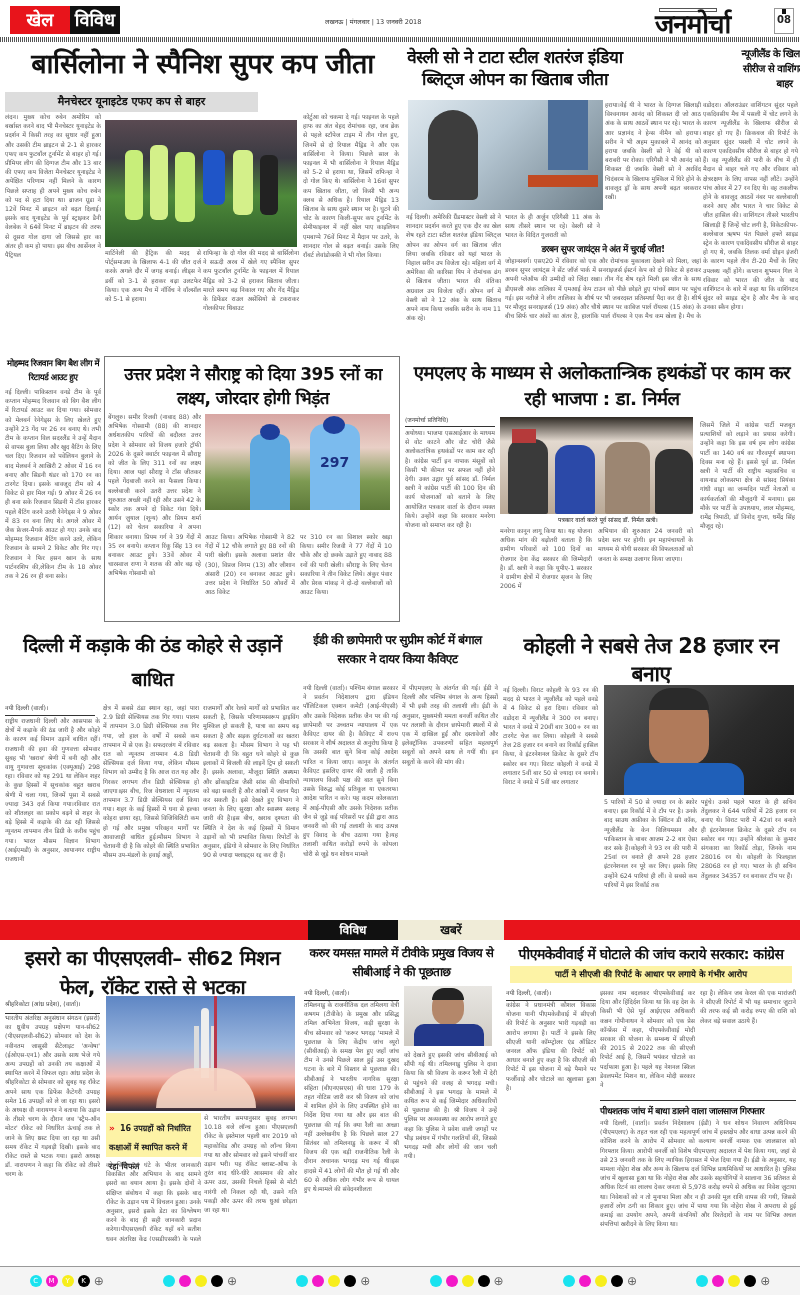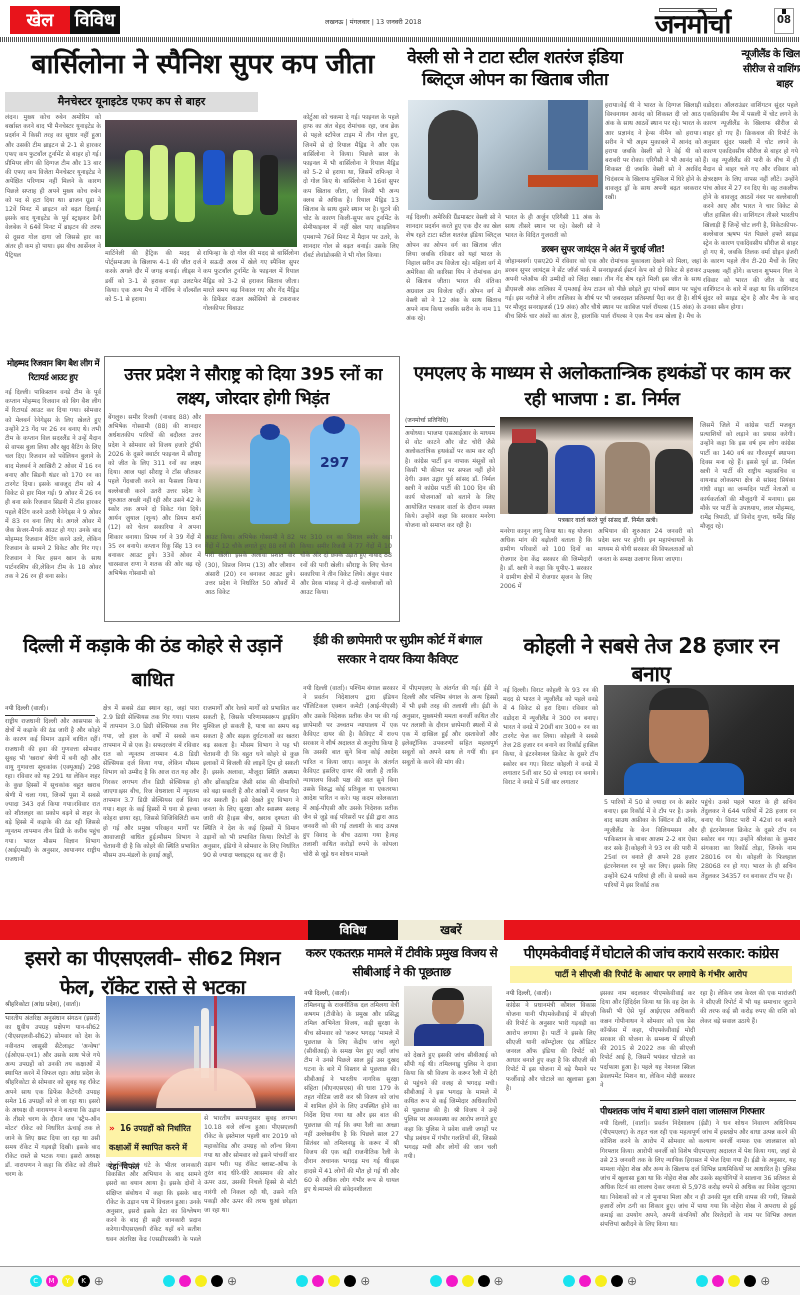--- a/index.html
+++ b/index.html
@@ -65,7 +65,7 @@
 <div class="abs" style="left:104px;top:356px;width:296px;height:266px;border:1px solid #777;"></div>
 <h1 class="abs hd" style="left:108px;top:362px;width:290px;font-size:17px;line-height:24px;">उत्तर प्रदेश ने सौराष्ट्र को दिया 395 रनों का लक्ष्य, जोरदार होगी भिड़ंत</h1>
 <div class="abs txt" style="left:108px;top:412px;width:93px;height:205px;">बेंगलुरु। समीर रिजवी (नाबाद 88) और अभिषेक गोस्वामी (88) की शानदार अर्धशतकीय पारियों की बदौलत उत्तर प्रदेश ने सोमवार को विजय हजारे ट्रॉफी 2026 के दूसरे क्वार्टर फाइनल में सौराष्ट्र को जीत के लिए 311 रनों का लक्ष्य दिया। आज यहां सौराष्ट्र ने टॉस जीतकर पहले गेंदबाजी करने का फैसला किया। बल्लेबाजी करने उतरी उत्तर प्रदेश ने शुरुआत अच्छी नहीं रही और उसने 42 के स्कोर तक अपने दो विकेट गंवा दिये। आर्यन जुयाल (शून्य) और प्रियम शर्मा (12) को चेतन सकारिया ने अपना शिकार बनाया। प्रियम गर्ग ने 39 गेंदों में 35 रन बनाये। कप्तान रिंकू सिंह 13 रन बनाकर आउट हुये। 33वें ओवर में चारस्वाज राणा ने शतक की ओर बढ़ रहे अभिषेक गोस्वामी को</div>
-<div class="abs img" style="left:205px;top:414px;width:185px;height:140px;background:linear-gradient(180deg,#d7a6a3 0%,#e9cfc6 35%,#7d9a52 70%,#5e7a3a 100%);">
+<div class="abs img" style="left:205px;top:414px;width:185px;height:96px;background:linear-gradient(180deg,#d7a6a3 0%,#e9cfc6 35%,#7d9a52 70%,#5e7a3a 100%);">
   <div style="position:absolute;left:45px;top:20px;width:40px;height:90px;background:#5fa9e0;border-radius:12px 12px 4px 4px;"></div>
   <div style="position:absolute;left:105px;top:10px;width:50px;height:100px;background:#7bbbee;border-radius:14px 14px 4px 4px;"></div>
   <div style="position:absolute;left:115px;top:40px;font-size:14px;font-weight:bold;color:#1b2f80;">297</div>

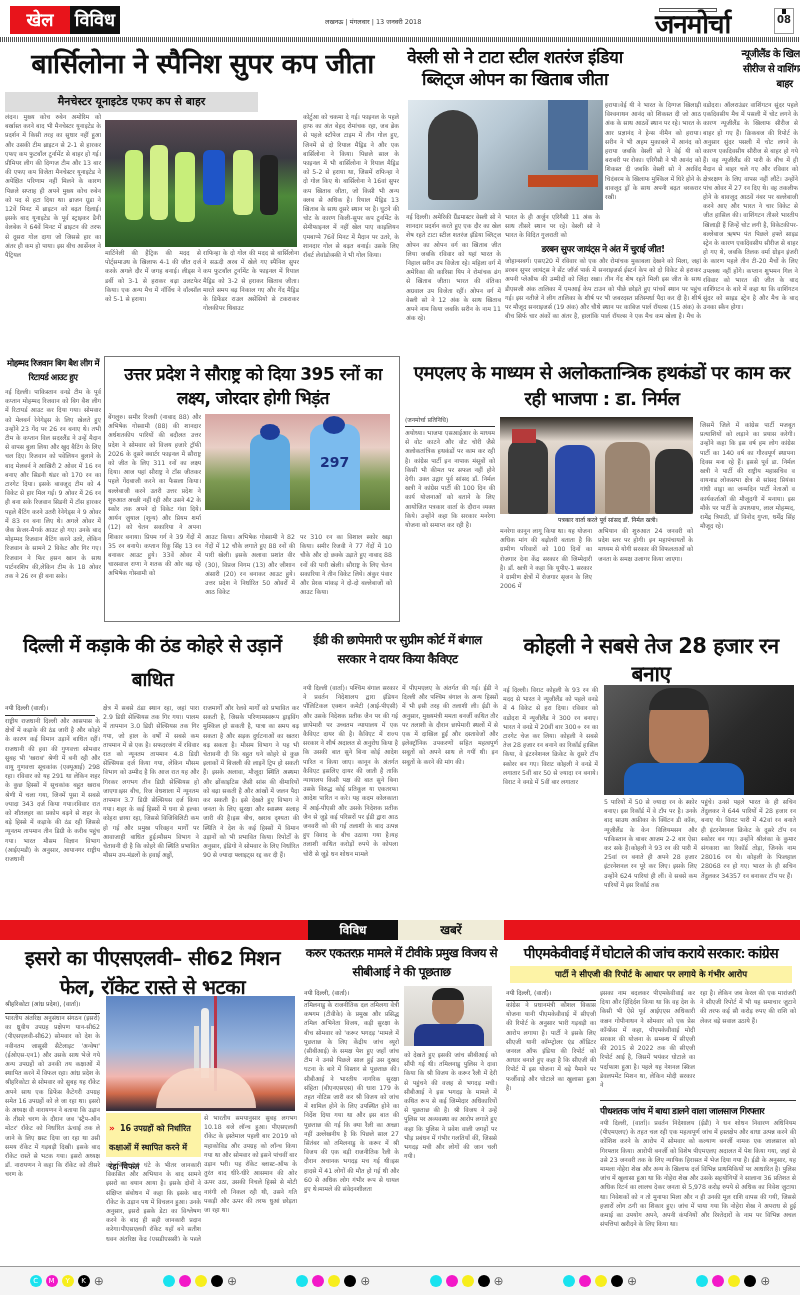--- a/index.html
+++ b/index.html
@@ -131,7 +131,7 @@
 <div class="abs txt" style="left:106px;top:1160px;width:95px;height:81px;">को सिर्फ 24 घंटे के भीतर जानकारी विकसित और अभियान के बाद सामने इसरो का बयान आया है। इसके दोनों ने संक्षिप्त संबोधन में कहा कि इसके बाद रॉकेट के उड़ान पथ में विचलन हुआ। उनके अनुसार, इसरो इसके डेटा का विश्लेषण करने के बाद ही सही जानकारी प्रदान करेगा।पीएसएलवी रॉकेट यहाँ बने सतीश धवन अंतरिक्ष केंद्र (एसडीएससी) के पहले लॉन्च पैड</div>
 <div class="abs txt" style="left:204px;top:1113px;width:93px;height:128px;">से भारतीय समयानुसार सुबह लगभग 10.18 बजे लॉन्च हुआ। पीएसएलवी रॉकेट के इस्तेमाल पहली बार 2019 को महाकोविड और उपग्रह को लॉन्च किया गया था और सोमवार को इसने पांचवीं बार उड़ान भरी। यह रॉकेट ब्लास्ट-ऑफ के तुरंत बाद धीरे-धीरे आसमान की ओर ऊपर उठा, उसकी निचले हिस्से से मोटी नारंगी लौ निकल रही थी, उसने गति पकड़ी और ऊपर की तरफ धुआं छोड़ता जा रहा था।</div>
 
-<h2 class="abs hd" style="left:304px;top:944px;width:195px;font-size:12px;line-height:19px;">करुर एकतरफ़ मामले में टीवीके प्रमुख विजय से सीबीआई ने की पूछताछ</h2>
+<h2 class="abs hd" style="left:304px;top:944px;width:195px;font-size:12px;line-height:19px;">करुर यमसऩ मामले में टीवीके प्रमुख विजय से सीबीआई ने की पूछताछ</h2>
 <div class="abs" style="left:304px;top:988px;width:95px;font-size:6.2px;color:#444;border-bottom:1px solid #333;padding-bottom:3px;">नयी दिल्ली, (वार्ता)।</div>
 <div class="abs txt" style="left:304px;top:1000px;width:95px;height:241px;">तमिलनाडु के राजनीतिक दल तमिलगा वेत्री कषगम (टीवीके) के प्रमुख और प्रसिद्ध तमिल अभिनेता विजय, कड़ी सुरक्षा के बीच सोमवार को 'करूर भगदड़ 'मामले में पूछताछ के लिए केंद्रीय जांच ब्यूरो (सीबीआई) के समक्ष पेश हुए जहाँ जांच टीम ने उनसे पिछले साल हुई उस दुखद घटना के बारे में विस्तार से पूछताछ की। सीबीआई ने भारतीय नागरिक सुरक्षा संहिता (बीएनएसएस) की धारा 179 के तहत नोटिस जारी कर श्री विजय को जांच में शामिल होने के लिए उपस्थित होने का निर्देश दिया गया था और इस बात की पूछताछ की गई कि क्या रैली का अच्छा नहीं उल्लेखनीय है कि पिछले साल 27 सितंबर को तमिलनाडु के करूर में श्री विजय की एक बड़ी राजनीतिक रैली के दौरान अचानक भगदड़ मच गई थी।इस हादसे में 41 लोगों की मौत हो गई थी और 60 से अधिक लोग गंभीर रूप से घायल हुए थे।मामले की संवेदनशीलता</div>
 <div class="abs img" style="left:404px;top:986px;width:88px;height:60px;background:linear-gradient(180deg,#e8e6e2 0%,#cfcbc4 100%);">

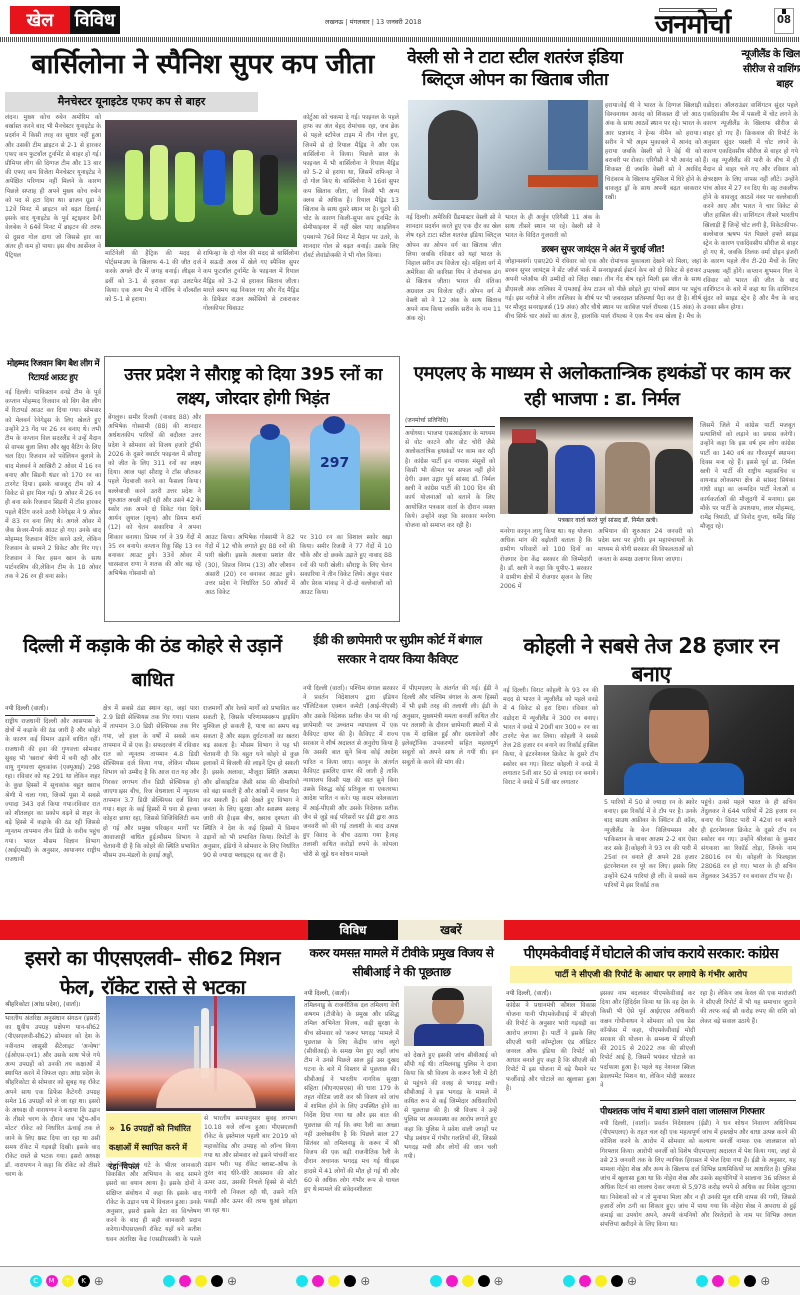--- a/index.html
+++ b/index.html
@@ -141,7 +141,7 @@
 </div>
 <div class="abs txt" style="left:404px;top:1050px;width:93px;height:191px;">को देखते हुए इसकी जांच सीबीआई को सौंपी गई थी। तमिलनाडु पुलिस ने दावा किया कि श्री विजय के करूर रैली में देरी से पहुंचने की वजह से भगदड़ मची। सीबीआई ने इस भगदड़ के मामले में कथित रूप से कई जिम्मेदार अधिकारियों से पूछताछ की है। श्री विजय ने उन्हें पुलिस पर अव्यवस्था का आरोप लगाते हुए कहा कि पुलिस ने प्रवेश वाली जगहों पर भीड़ प्रबंधन में गंभीर गलतियाँ कीं, जिससे भगदड़ मची और लोगों की जान चली गयी।</div>
 
-<h1 class="abs hd" style="left:505px;top:943px;width:292px;font-size:14px;line-height:22px;font-family:Liberation Serif, serif;">पीएमकेवीवाई में घोटाले की जांच कराये सरकार: कांग्रेस</h1>
+<h1 class="abs hd" style="left:505px;top:943px;width:292px;font-size:14px;line-height:22px;">पीएमकेवीवाई में घोटाले की जांच कराये सरकार: कांग्रेस</h1>
 <div class="abs" style="left:510px;top:966px;width:282px;height:17px;background:#fdf3a6;font-size:8.5px;font-weight:bold;text-align:center;line-height:17px;color:#111;">पार्टी ने सीएजी की रिपोर्ट के आधार पर लगाये के गंभीर आरोप</div>
 <div class="abs" style="left:506px;top:988px;width:90px;font-size:6.2px;color:#444;border-bottom:1px solid #333;padding-bottom:3px;">नयी दिल्ली, (वार्ता)।</div>
 <div class="abs txt" style="left:506px;top:1000px;width:90px;height:98px;">कांग्रेस ने प्रधानमंत्री कौशल विकास योजना यानी पीएमकेवीवाई में सीएजी की रिपोर्ट के अनुसार भारी गड़बड़ी का आरोप लगाया है। पार्टी ने इसके लिए सीएजी यानी कॉम्प्ट्रोलर एंड ऑडिटर जनरल ऑफ इंडिया की रिपोर्ट को आधार बनाते हुए कहा है कि सीएजी की रिपोर्ट में इस योजना में बड़े पैमाने पर फर्जीवाड़े और घोटाले का खुलासा हुआ है।</div>

